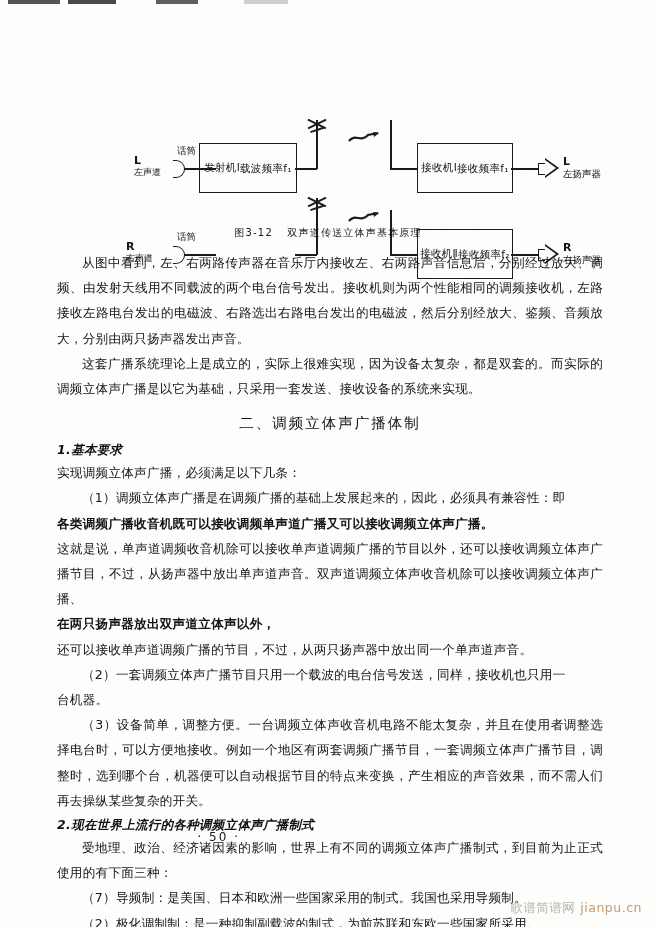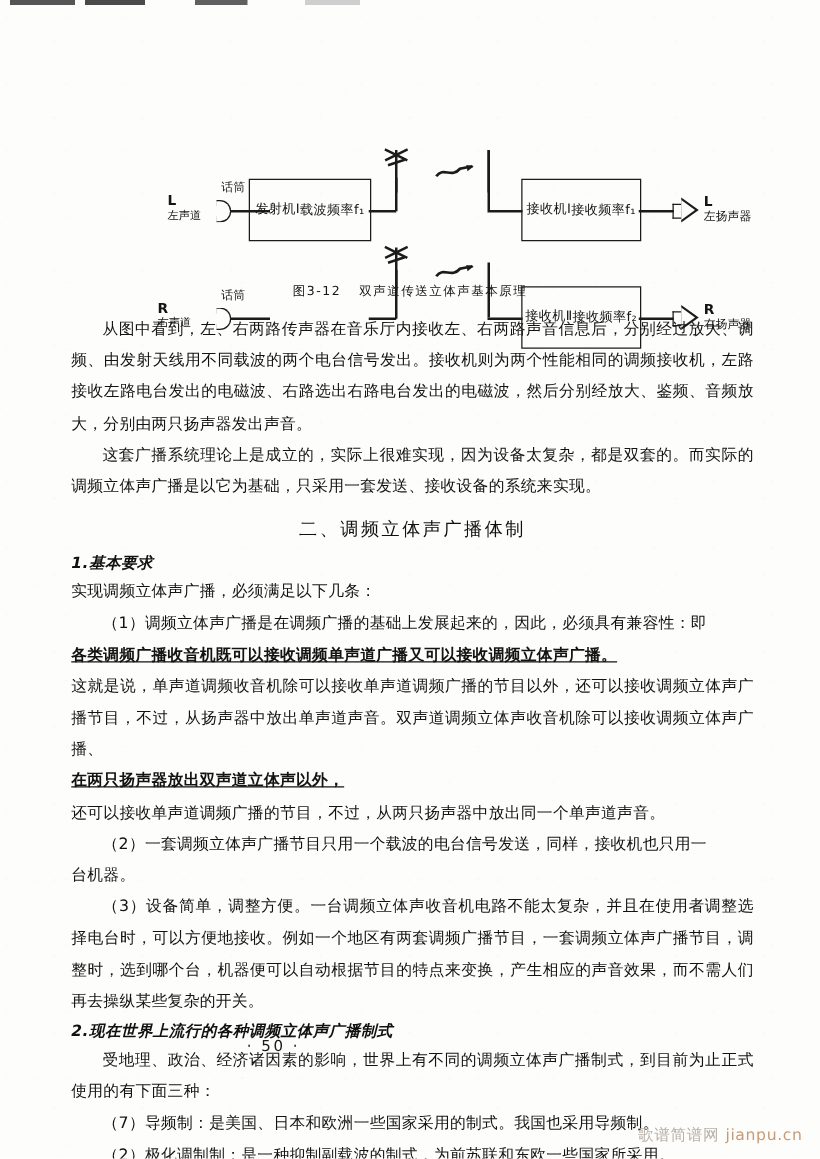--- a/index.html
+++ b/index.html
@@ -158,7 +158,7 @@
     font-family: "DejaVu Sans", "Liberation Sans", sans-serif;
   }
   .p.indent { text-indent: 25px; }
-  .p.bold { font-weight: bold; text-decoration: underline; }
+  .p.bold { font-weight: bold; }
 
   .h2 {
     font-size: 14.5px;

